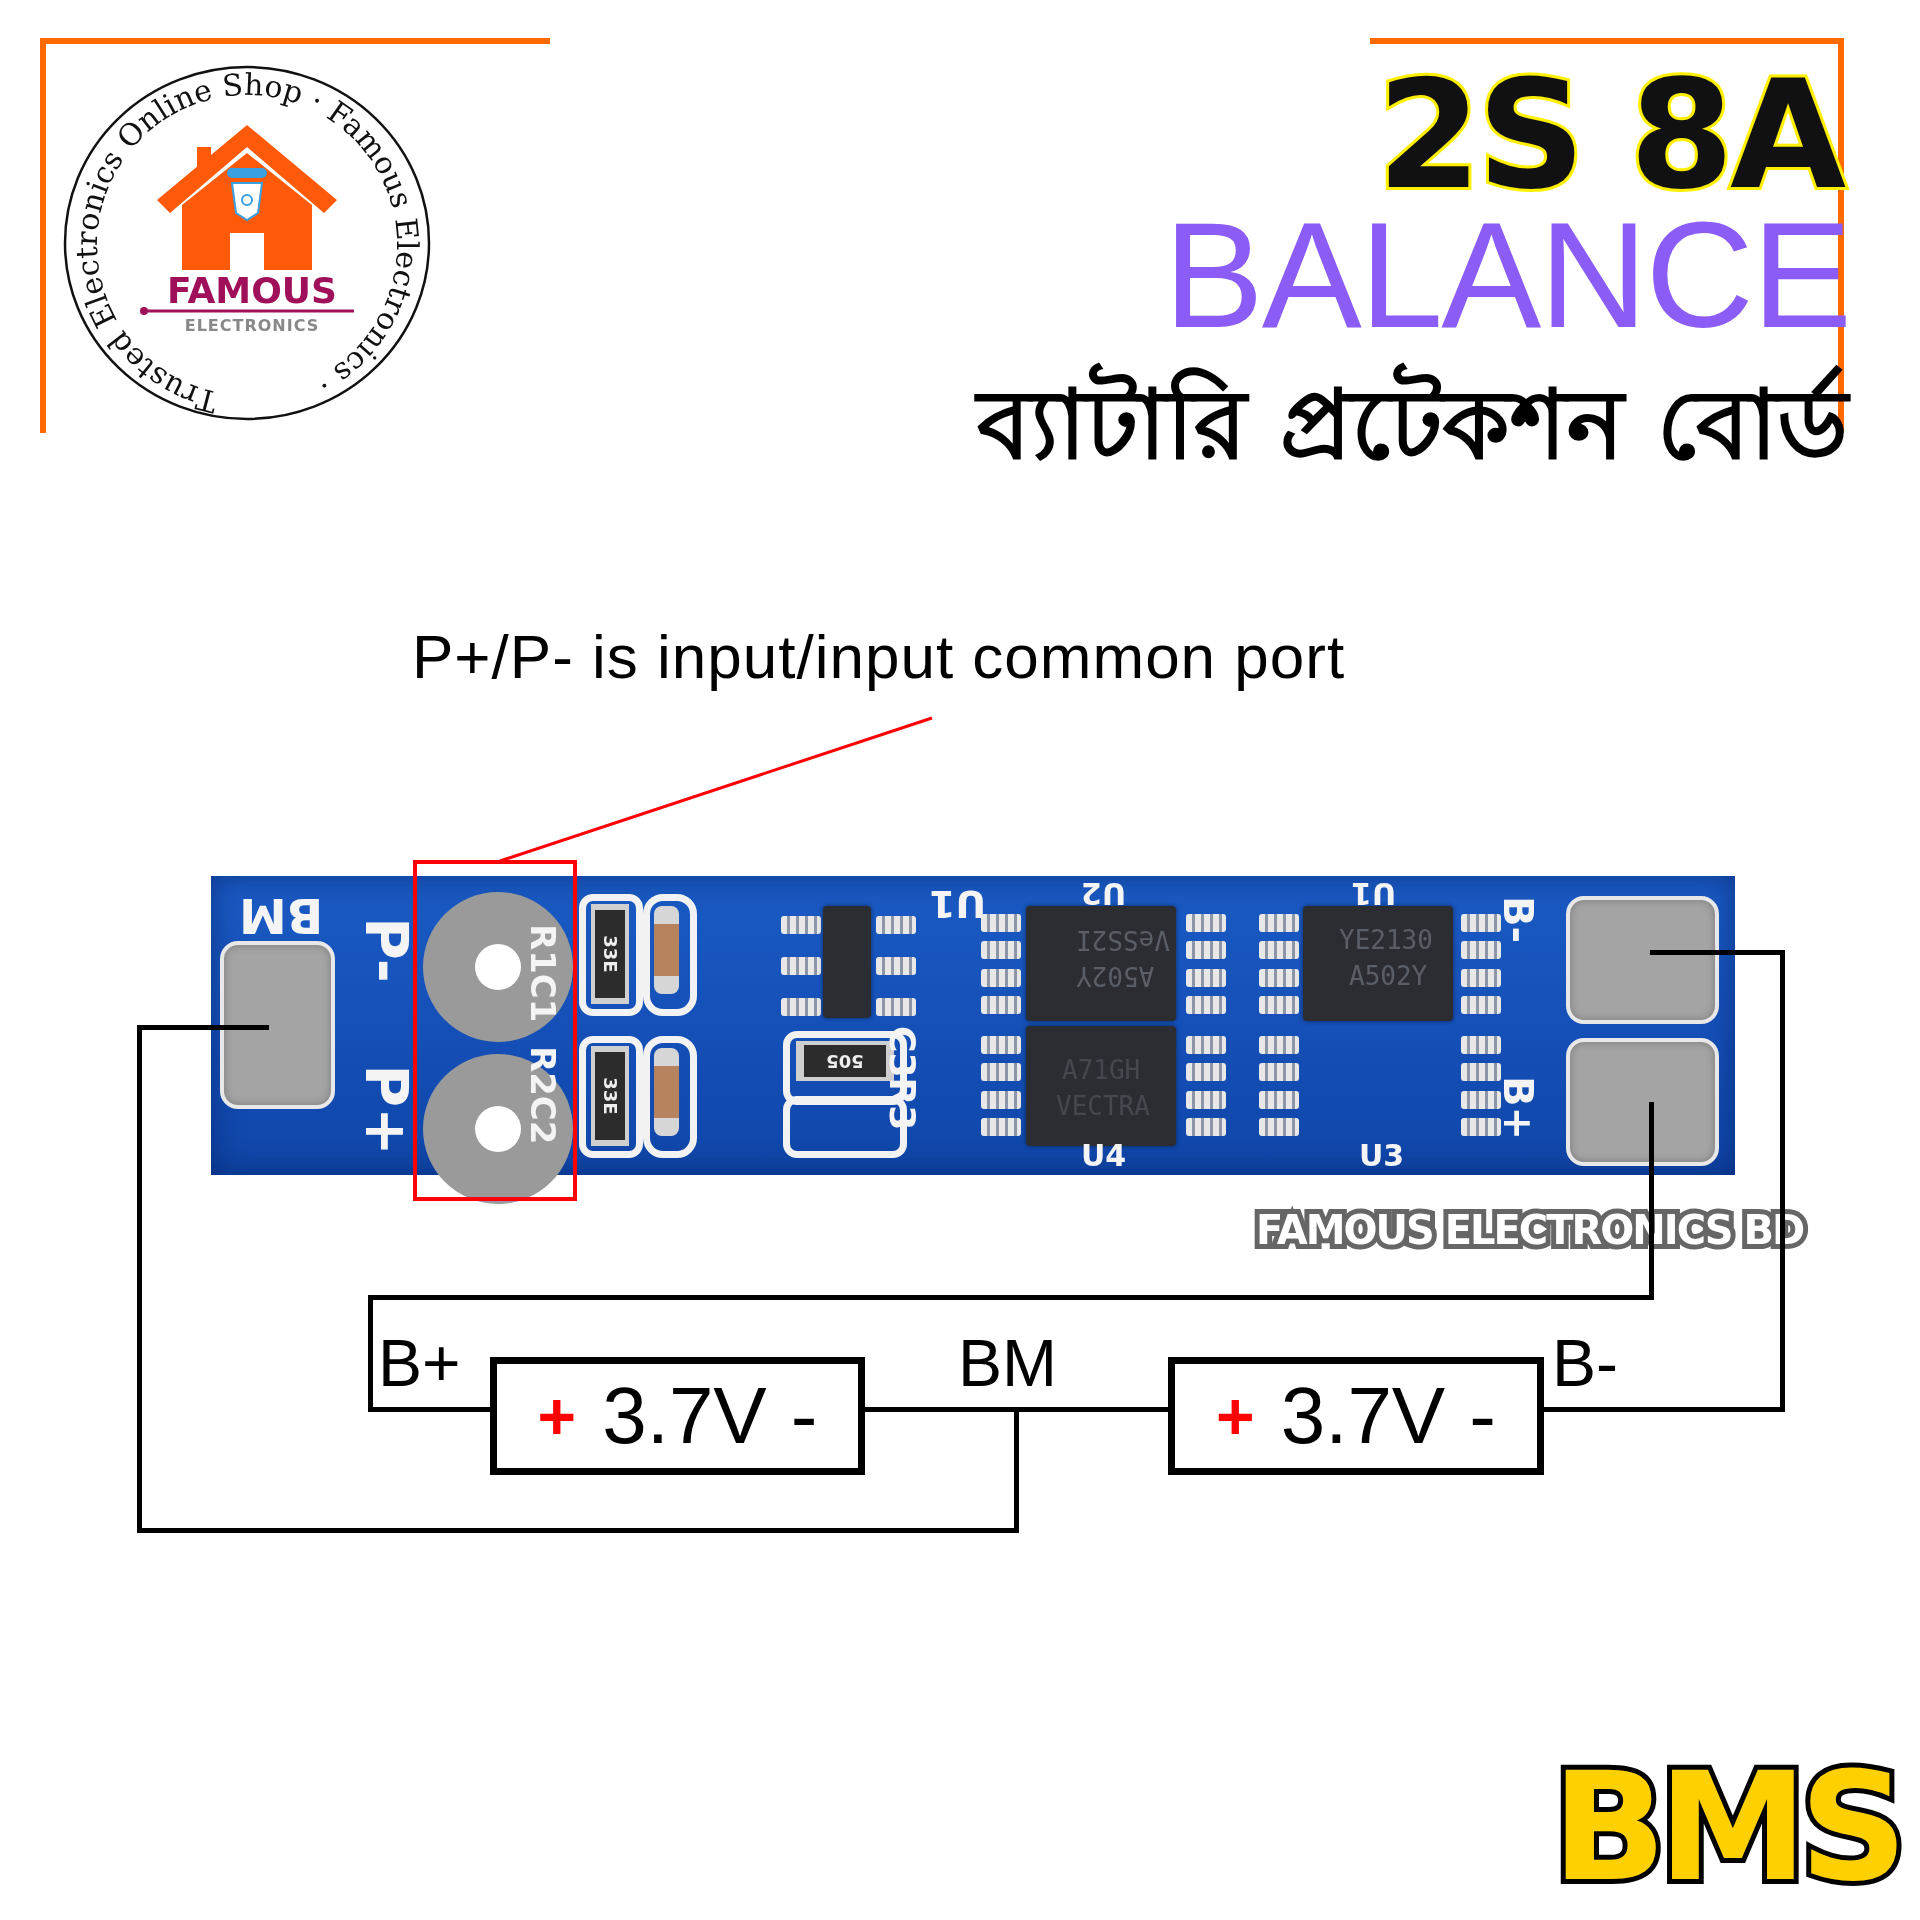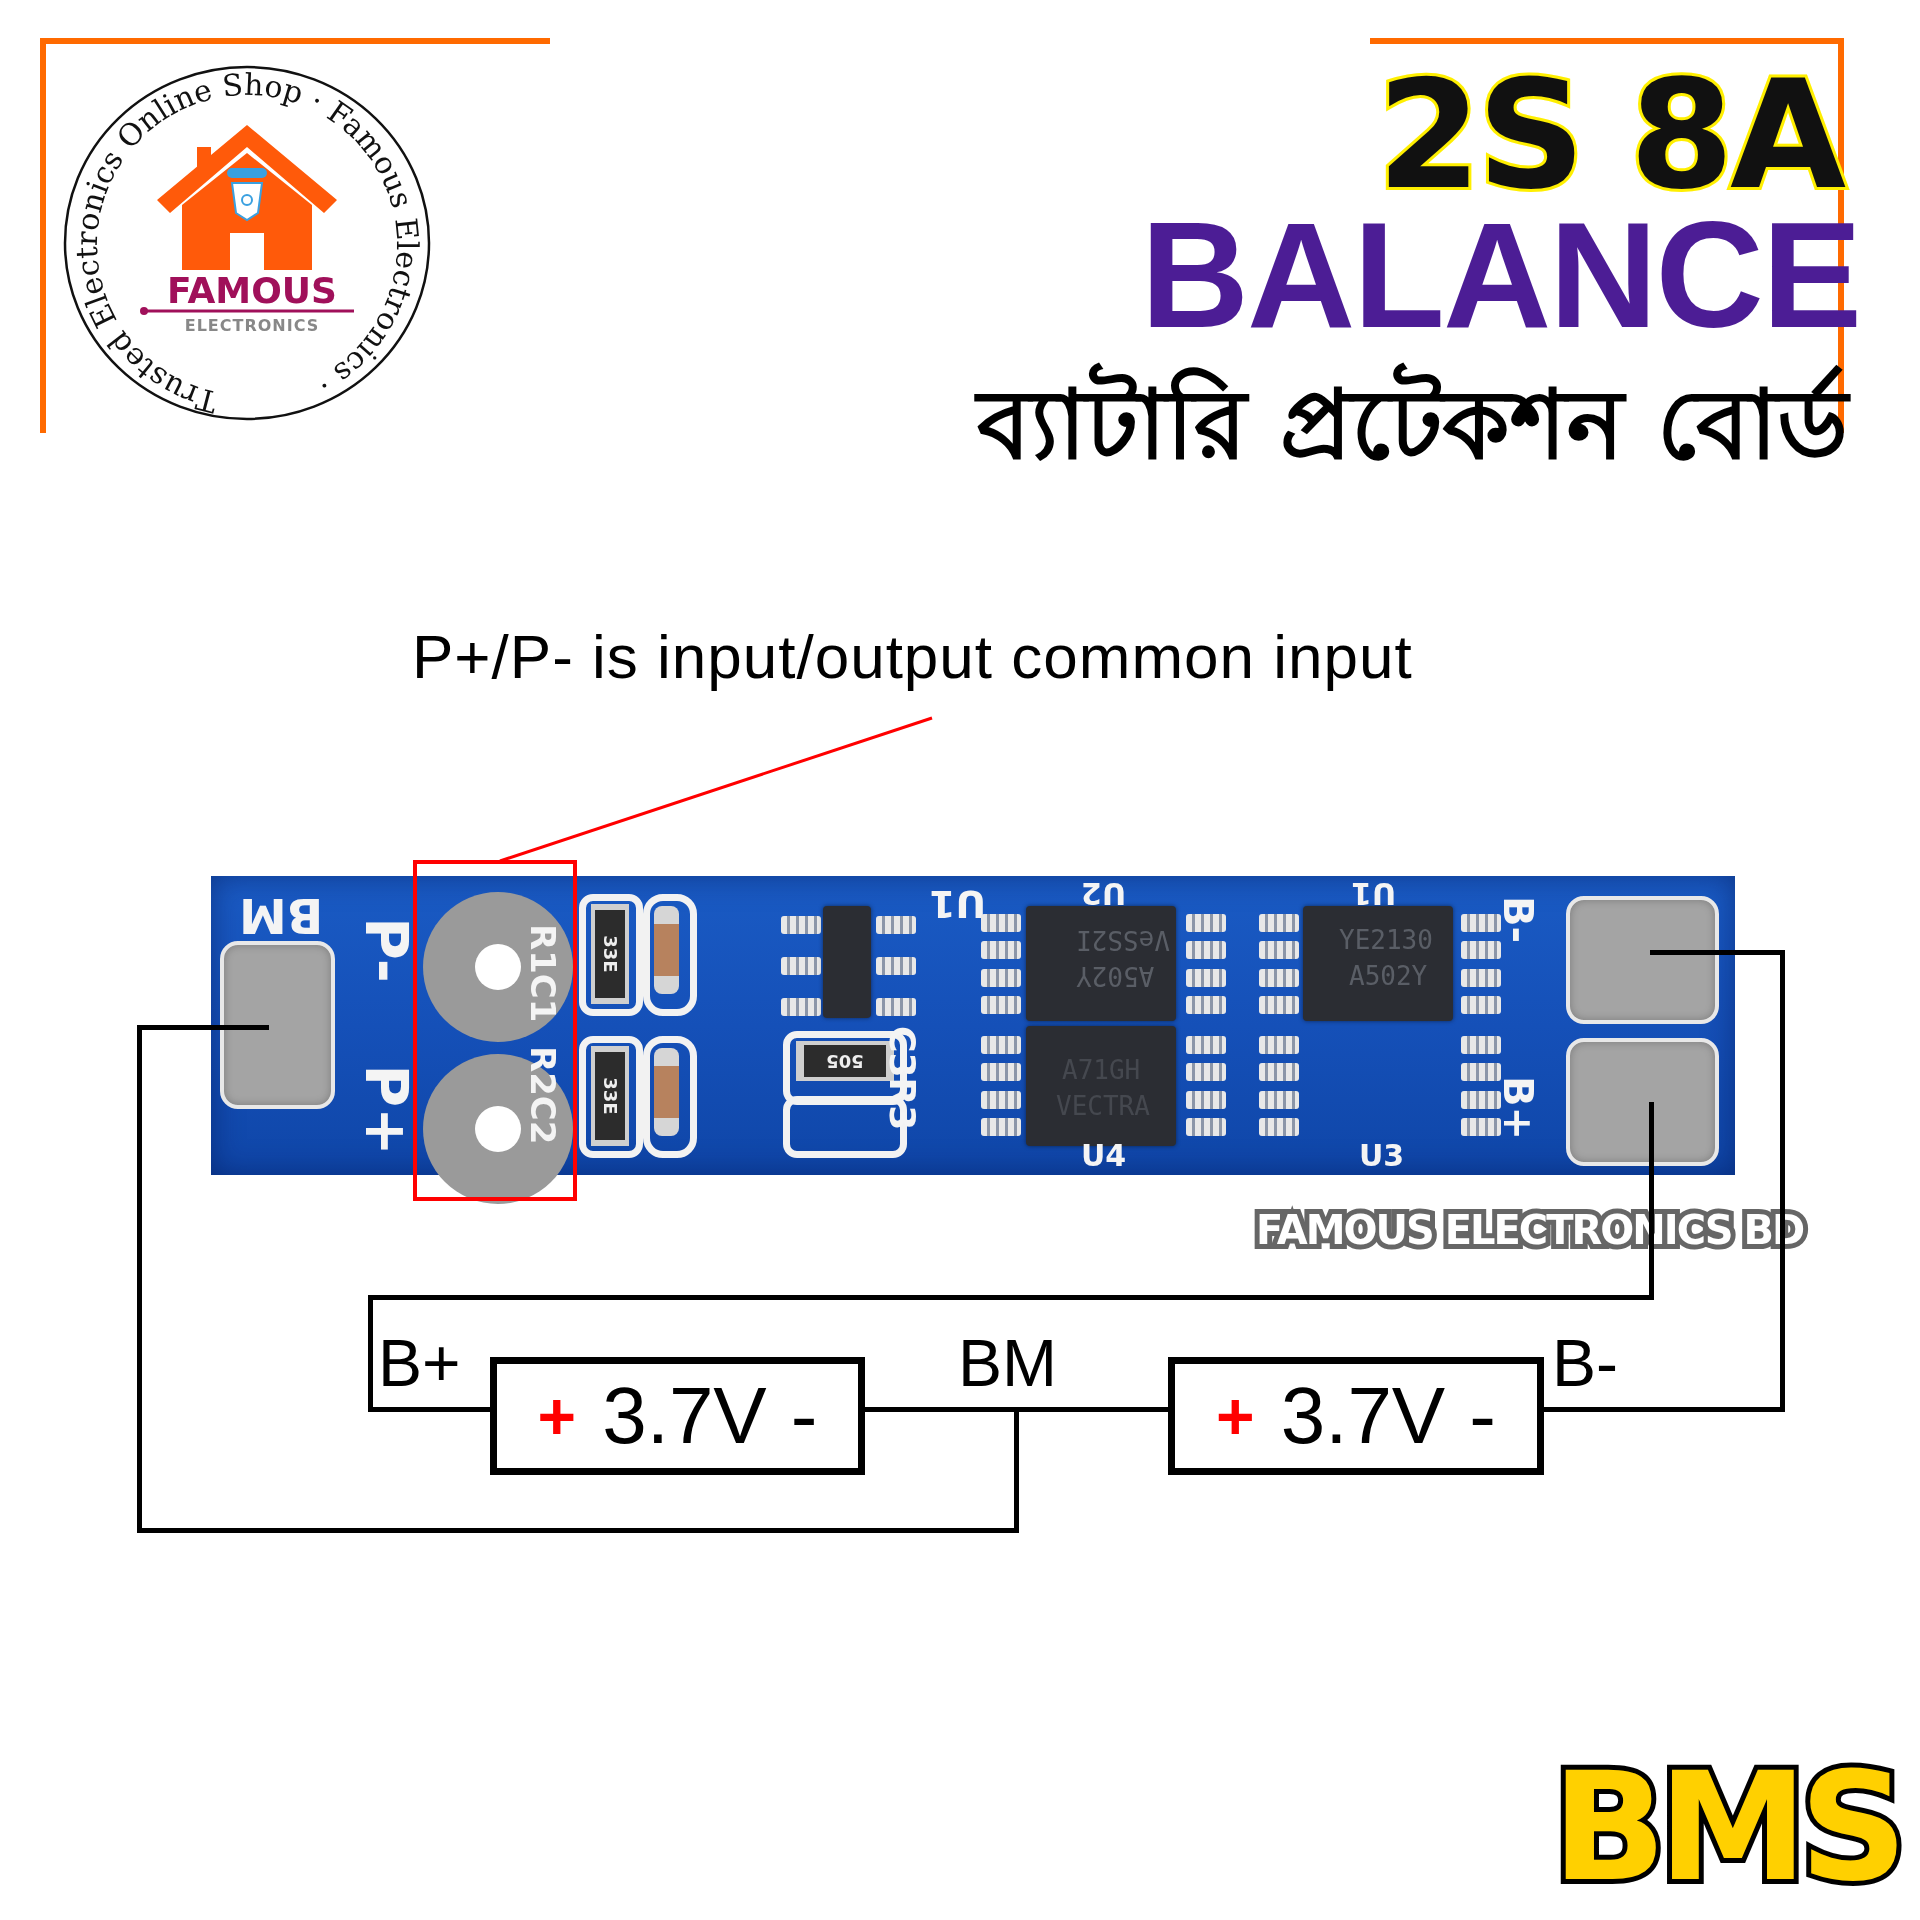--- a/index.html
+++ b/index.html
@@ -11,7 +11,7 @@
   
   .h-2s8a { position:absolute; right:78px; top:60px; font-family:"DejaVu Sans", sans-serif; font-weight:bold; font-size:150px; line-height:150px; color:#111; letter-spacing:-4px;
     -webkit-text-stroke:6px #ffef00; paint-order:stroke fill; }
-  .h-balance { position:absolute; right:60px; top:200px; font-family:"Liberation Sans", sans-serif; font-weight:bold; font-size:150px; line-height:150px; color:#4c1d95; letter-spacing:-2px; }
+  .h-balance { position:absolute; right:70px; top:200px; font-family:"Liberation Sans", sans-serif; font-weight:normal; font-size:150px; line-height:150px; color:#8b5cf6; letter-spacing:-2px; }
   .h-bengali { position:absolute; right:72px; top:355px; font-family:"DejaVu Sans", sans-serif; font-weight:bold; font-size:96px; line-height:140px; color:#000; white-space:nowrap; }
   .caption { position:absolute; left:412px; top:622px; font-family:"Liberation Sans", sans-serif; font-size:62px; line-height:70px; color:#000; letter-spacing:1px; white-space:nowrap; }
   

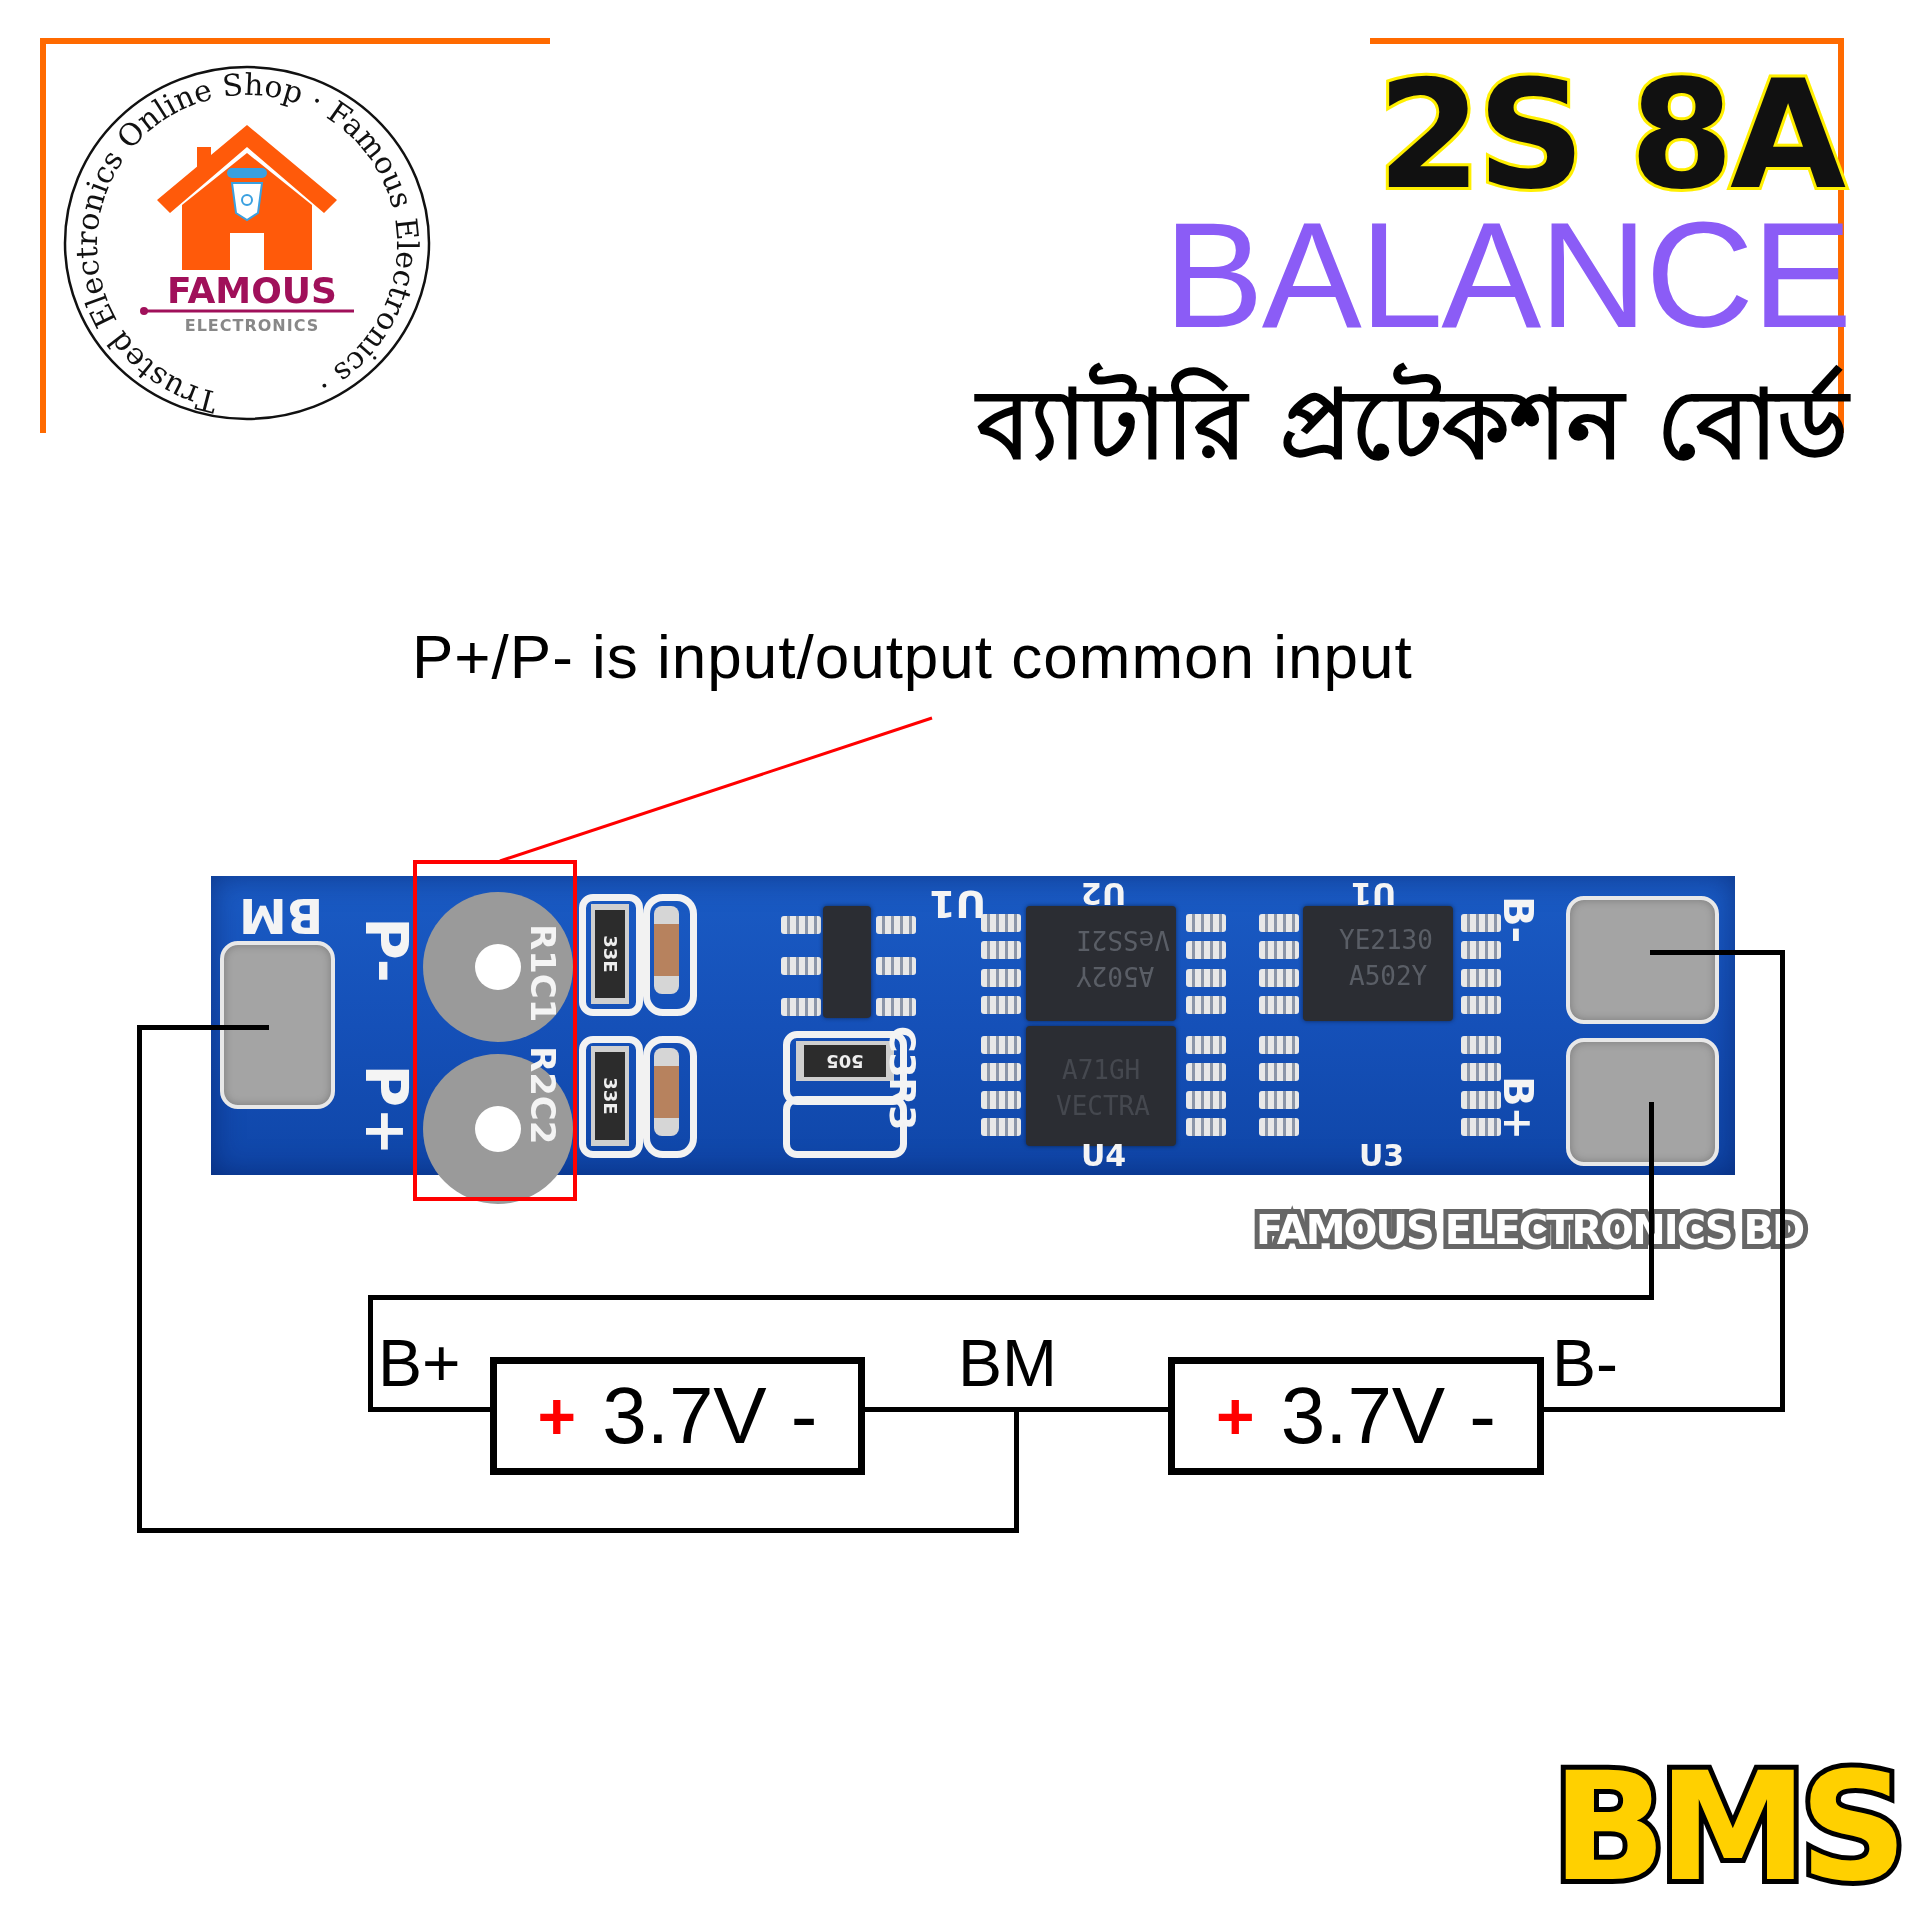--- a/index.html
+++ b/index.html
@@ -78,7 +78,7 @@
 <div class="h-balance">BALANCE</div>
 <div class="h-bengali">ব্যাটারি প্রটেকশন বোর্ড</div>
 
-<div class="caption">P+/P- is input/output common input</div>
+<div class="caption">P+/P- is input/input common port</div>
 
 <svg class="abs" style="left:0;top:0;" width="1920" height="1920">
   <line x1="932" y1="718" x2="500" y2="861" stroke="#ff0000" stroke-width="3"></line>

